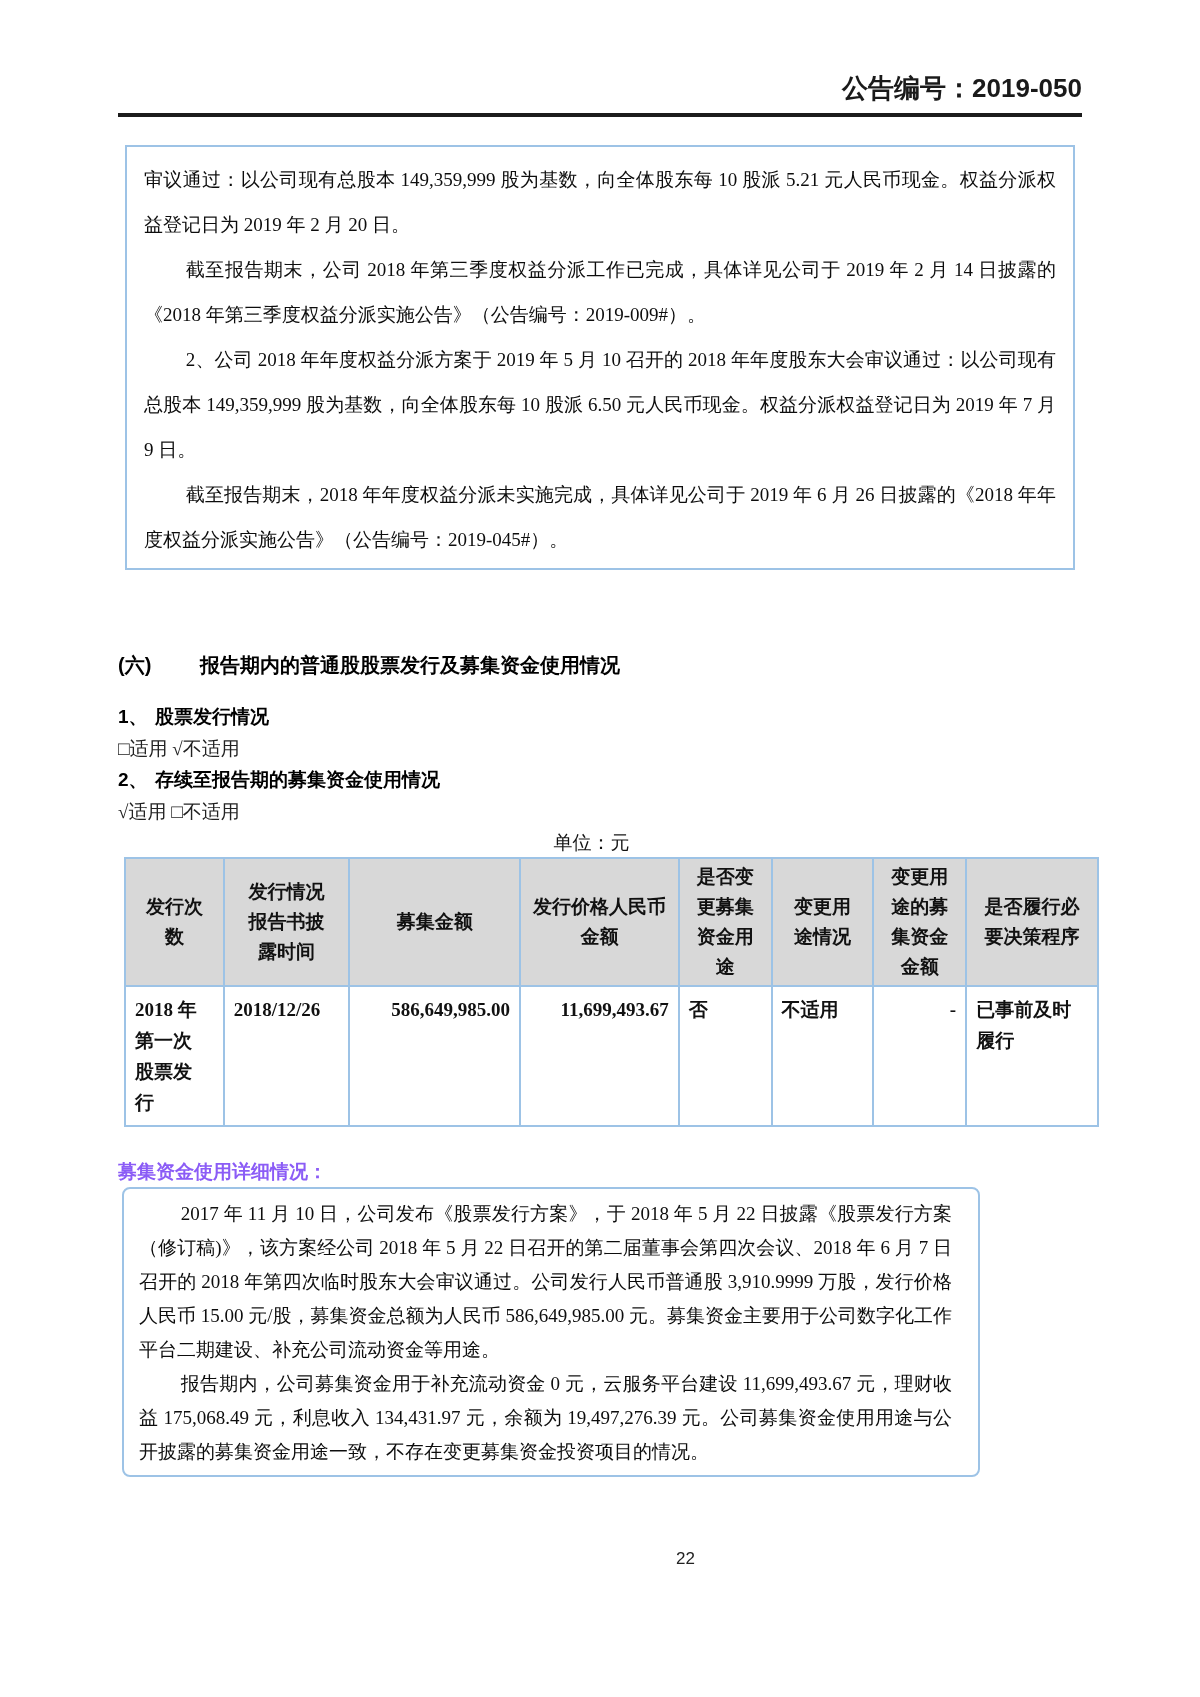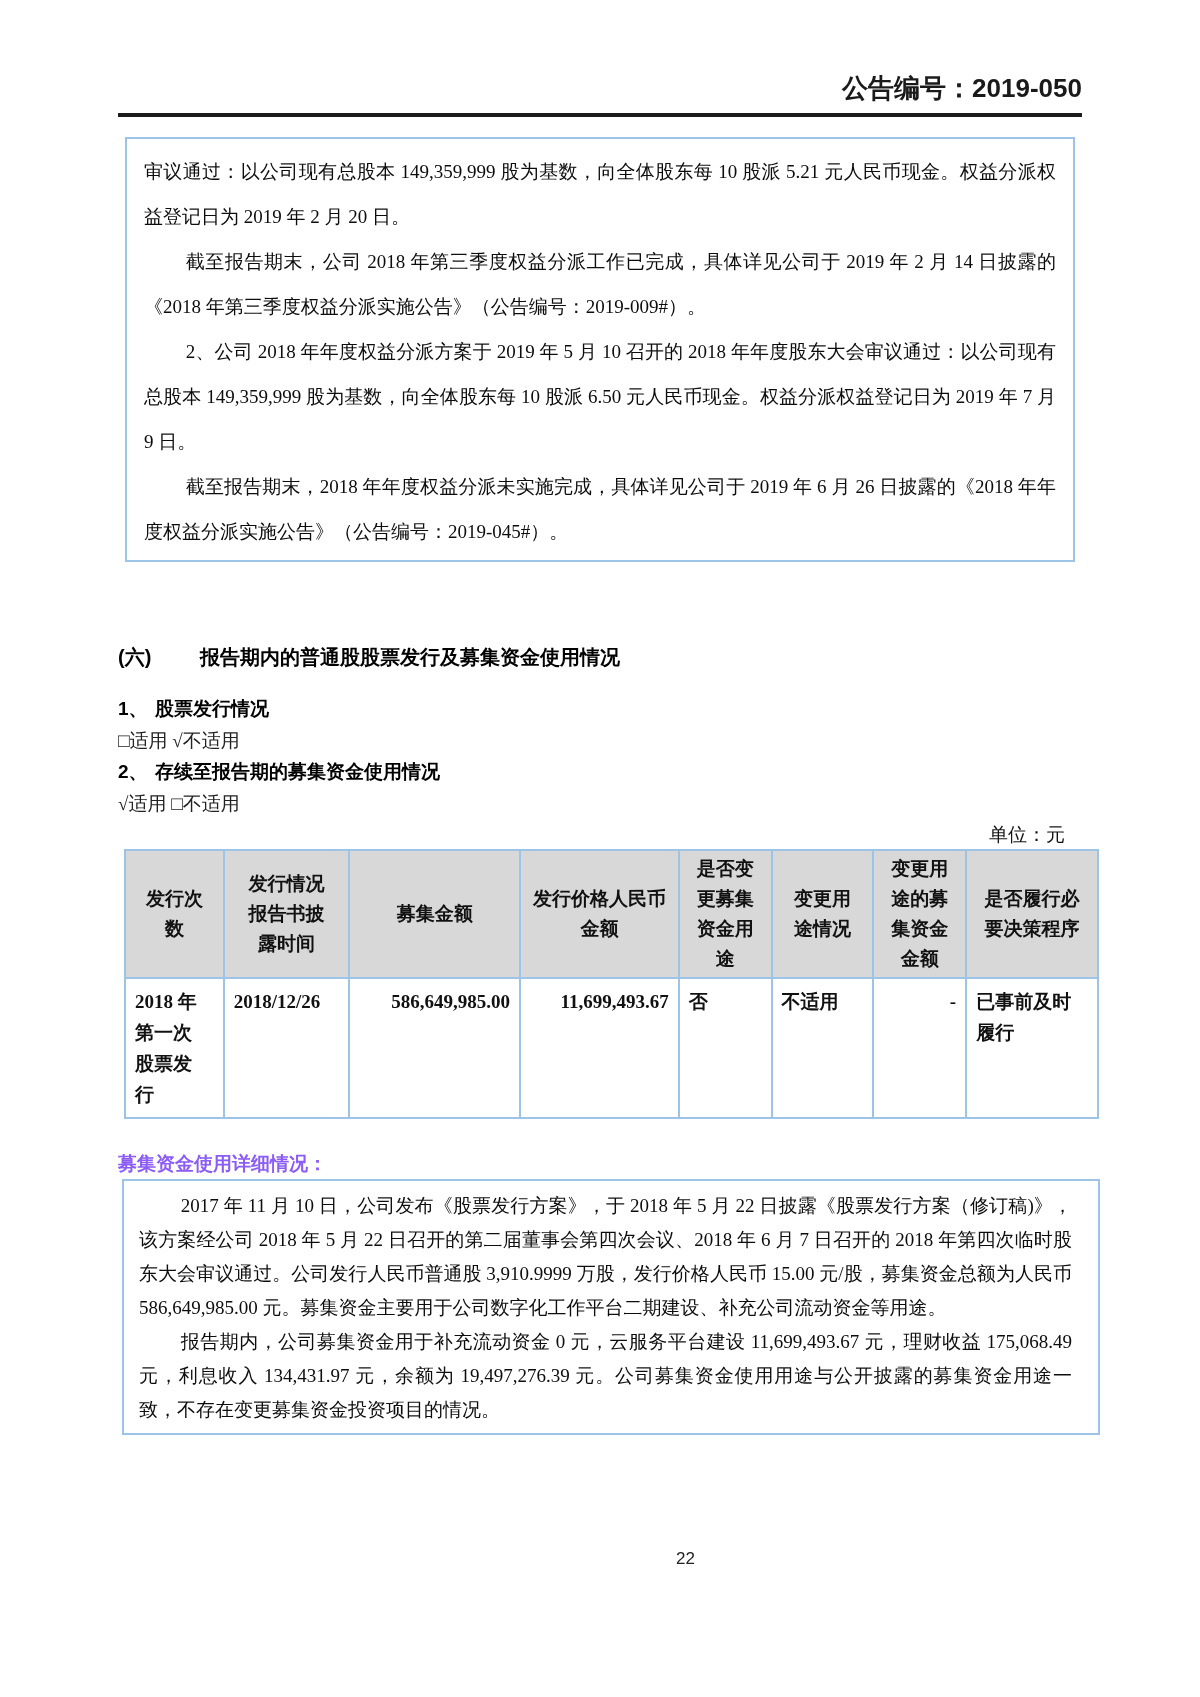--- a/index.html
+++ b/index.html
@@ -41,7 +41,7 @@
   .box1 {
     margin-left: 125px;
     width: 950px;
-    margin-top: 20px;
+    margin-top: 28px;
     padding: 10px 17px 6px 17px;
     line-height: 45px;
   }

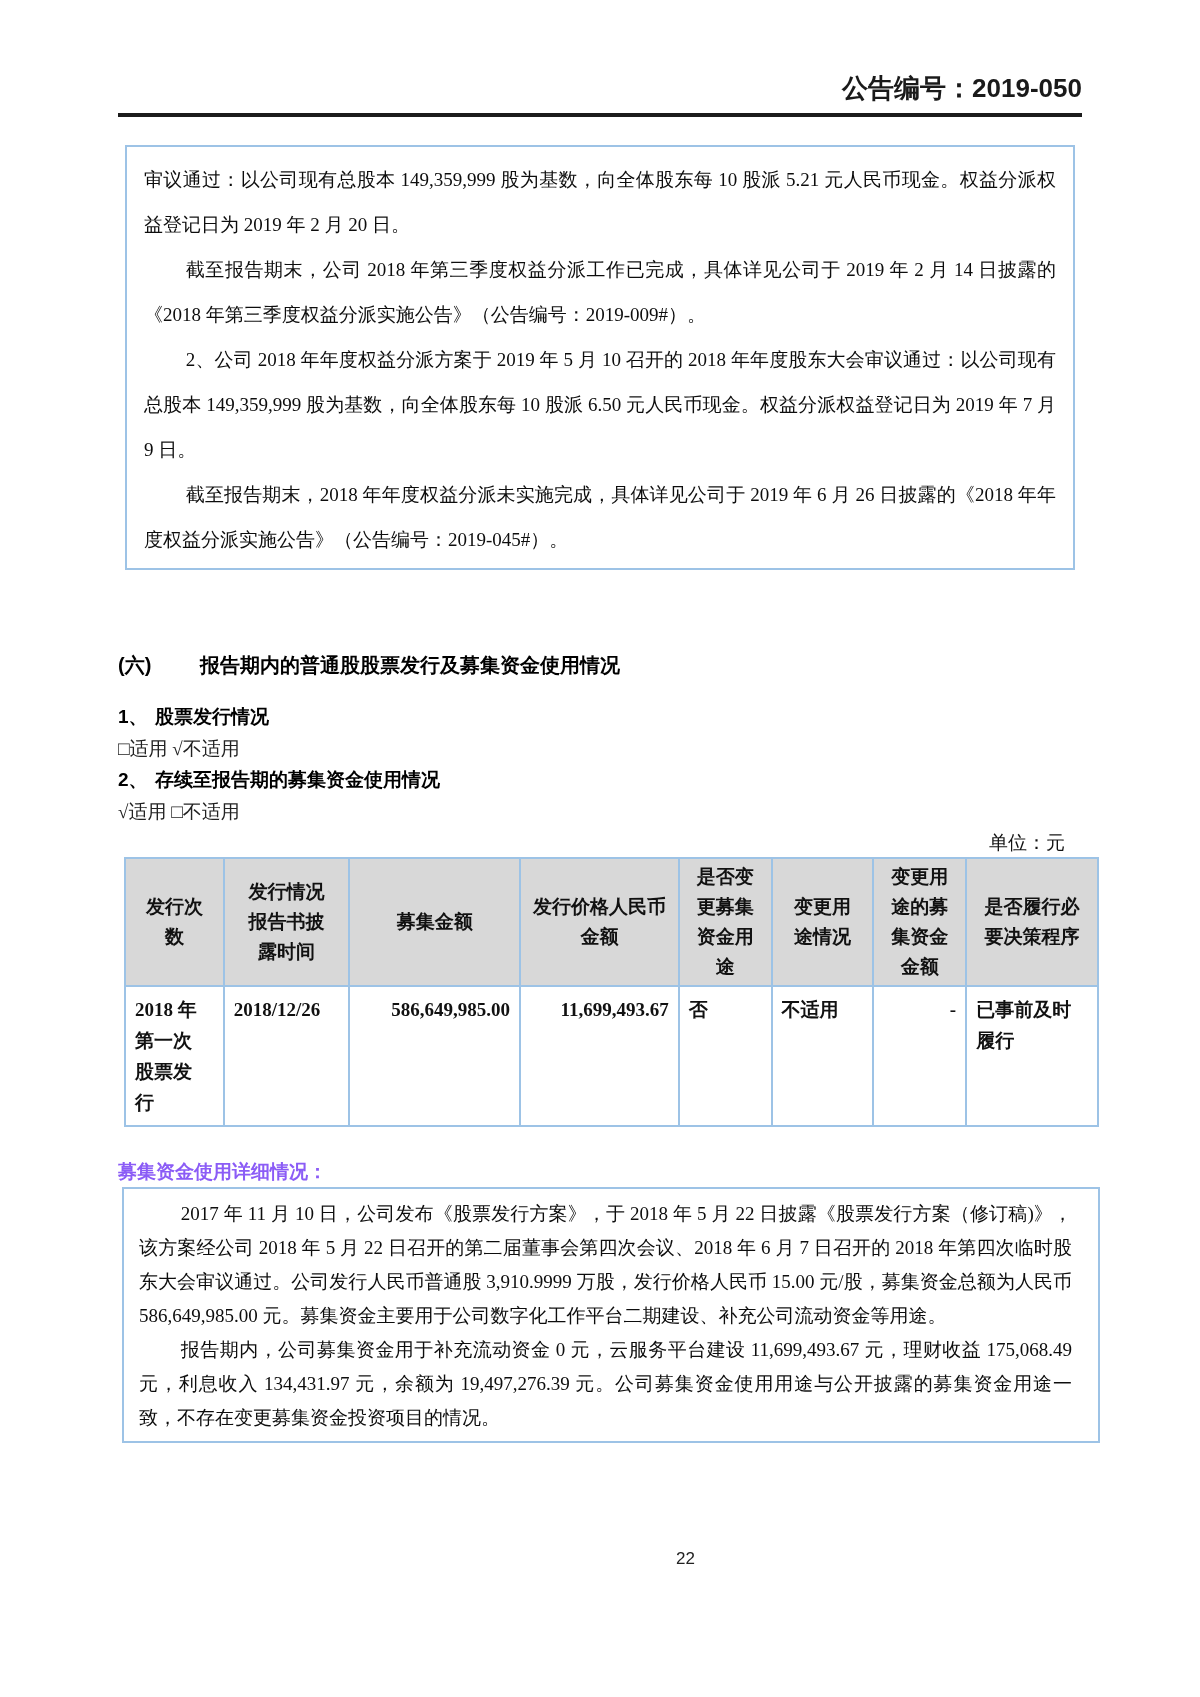--- a/index.html
+++ b/index.html
@@ -85,7 +85,7 @@
   }
   .unit-line {
     margin: 6px 135px 0 118px;
-    text-align: right;
+    text-align: center;
     font-size: 19px;
     line-height: 24px;
   }

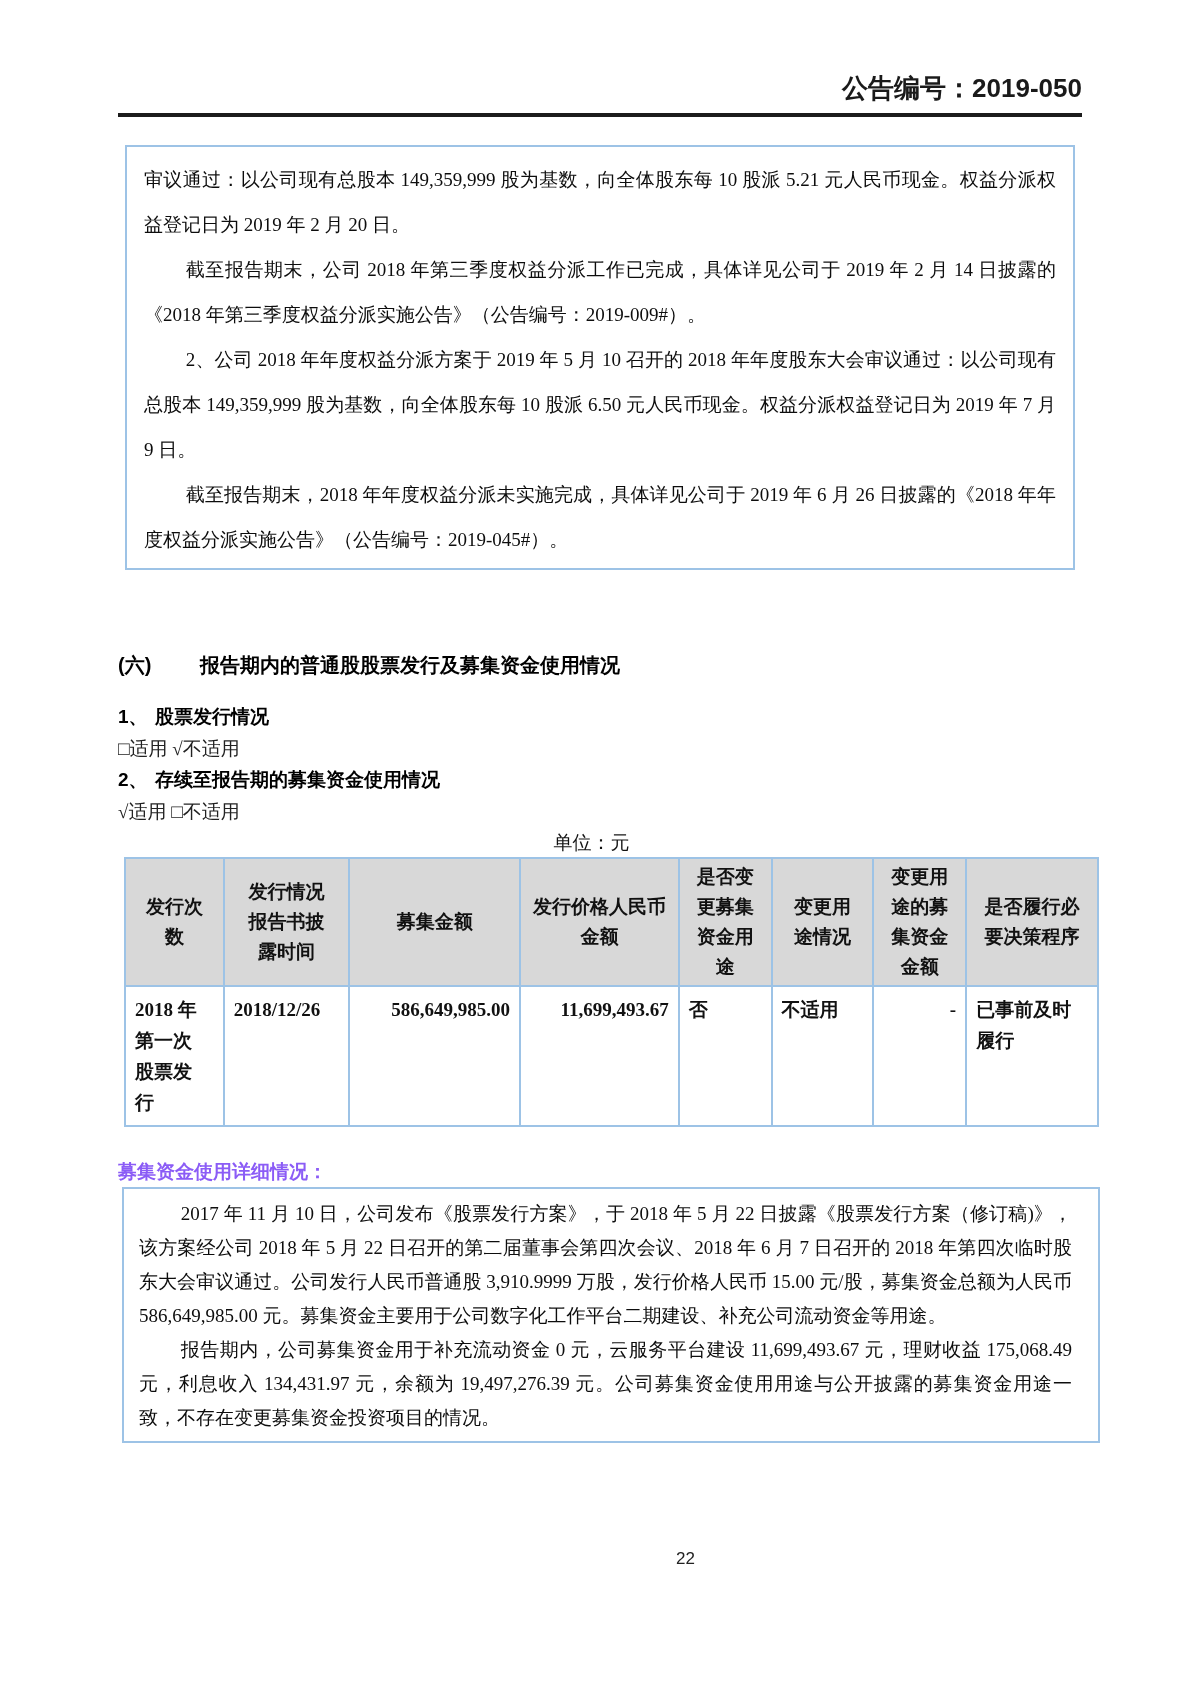--- a/index.html
+++ b/index.html
@@ -47,10 +47,11 @@
   }
   .box2 {
     margin-left: 122px;
-    width: 978px;
+    width: 858px;
     margin-top: 2px;
     padding: 8px 26px 6px 15px;
     line-height: 34px;
+    border-radius: 8px;
   }
   .text-box p.indent { text-indent: 2.2em; }
 

